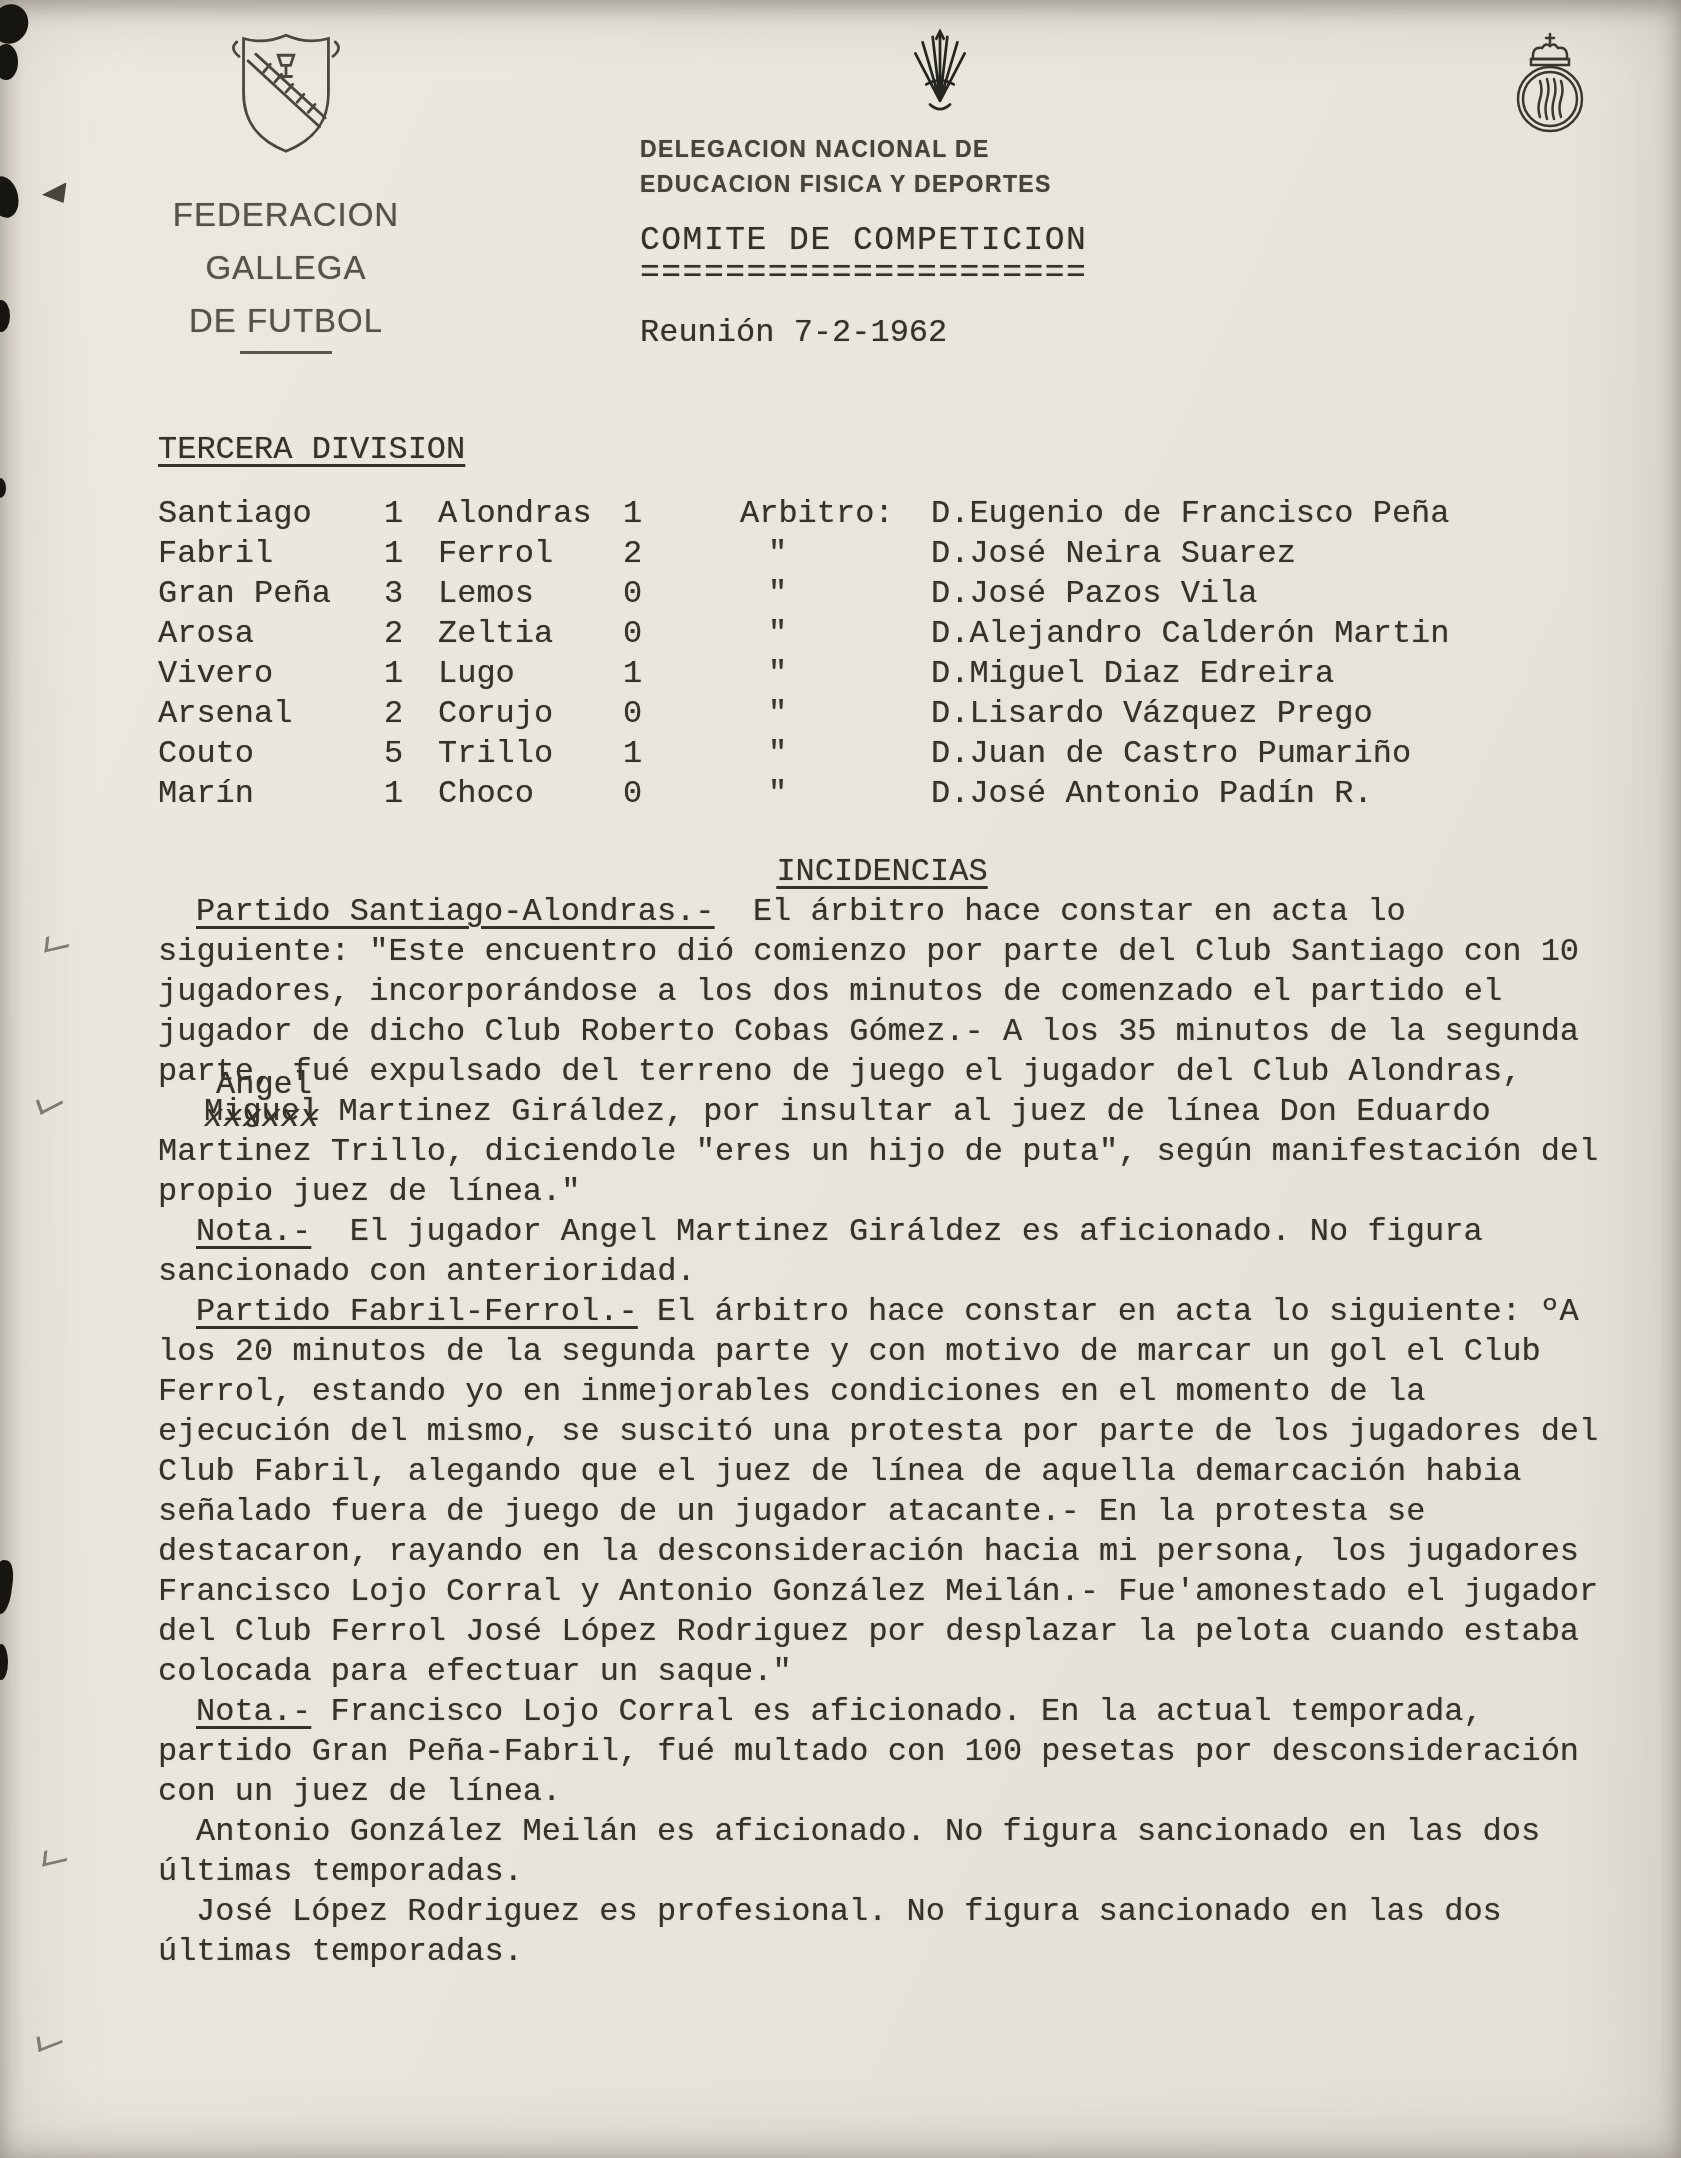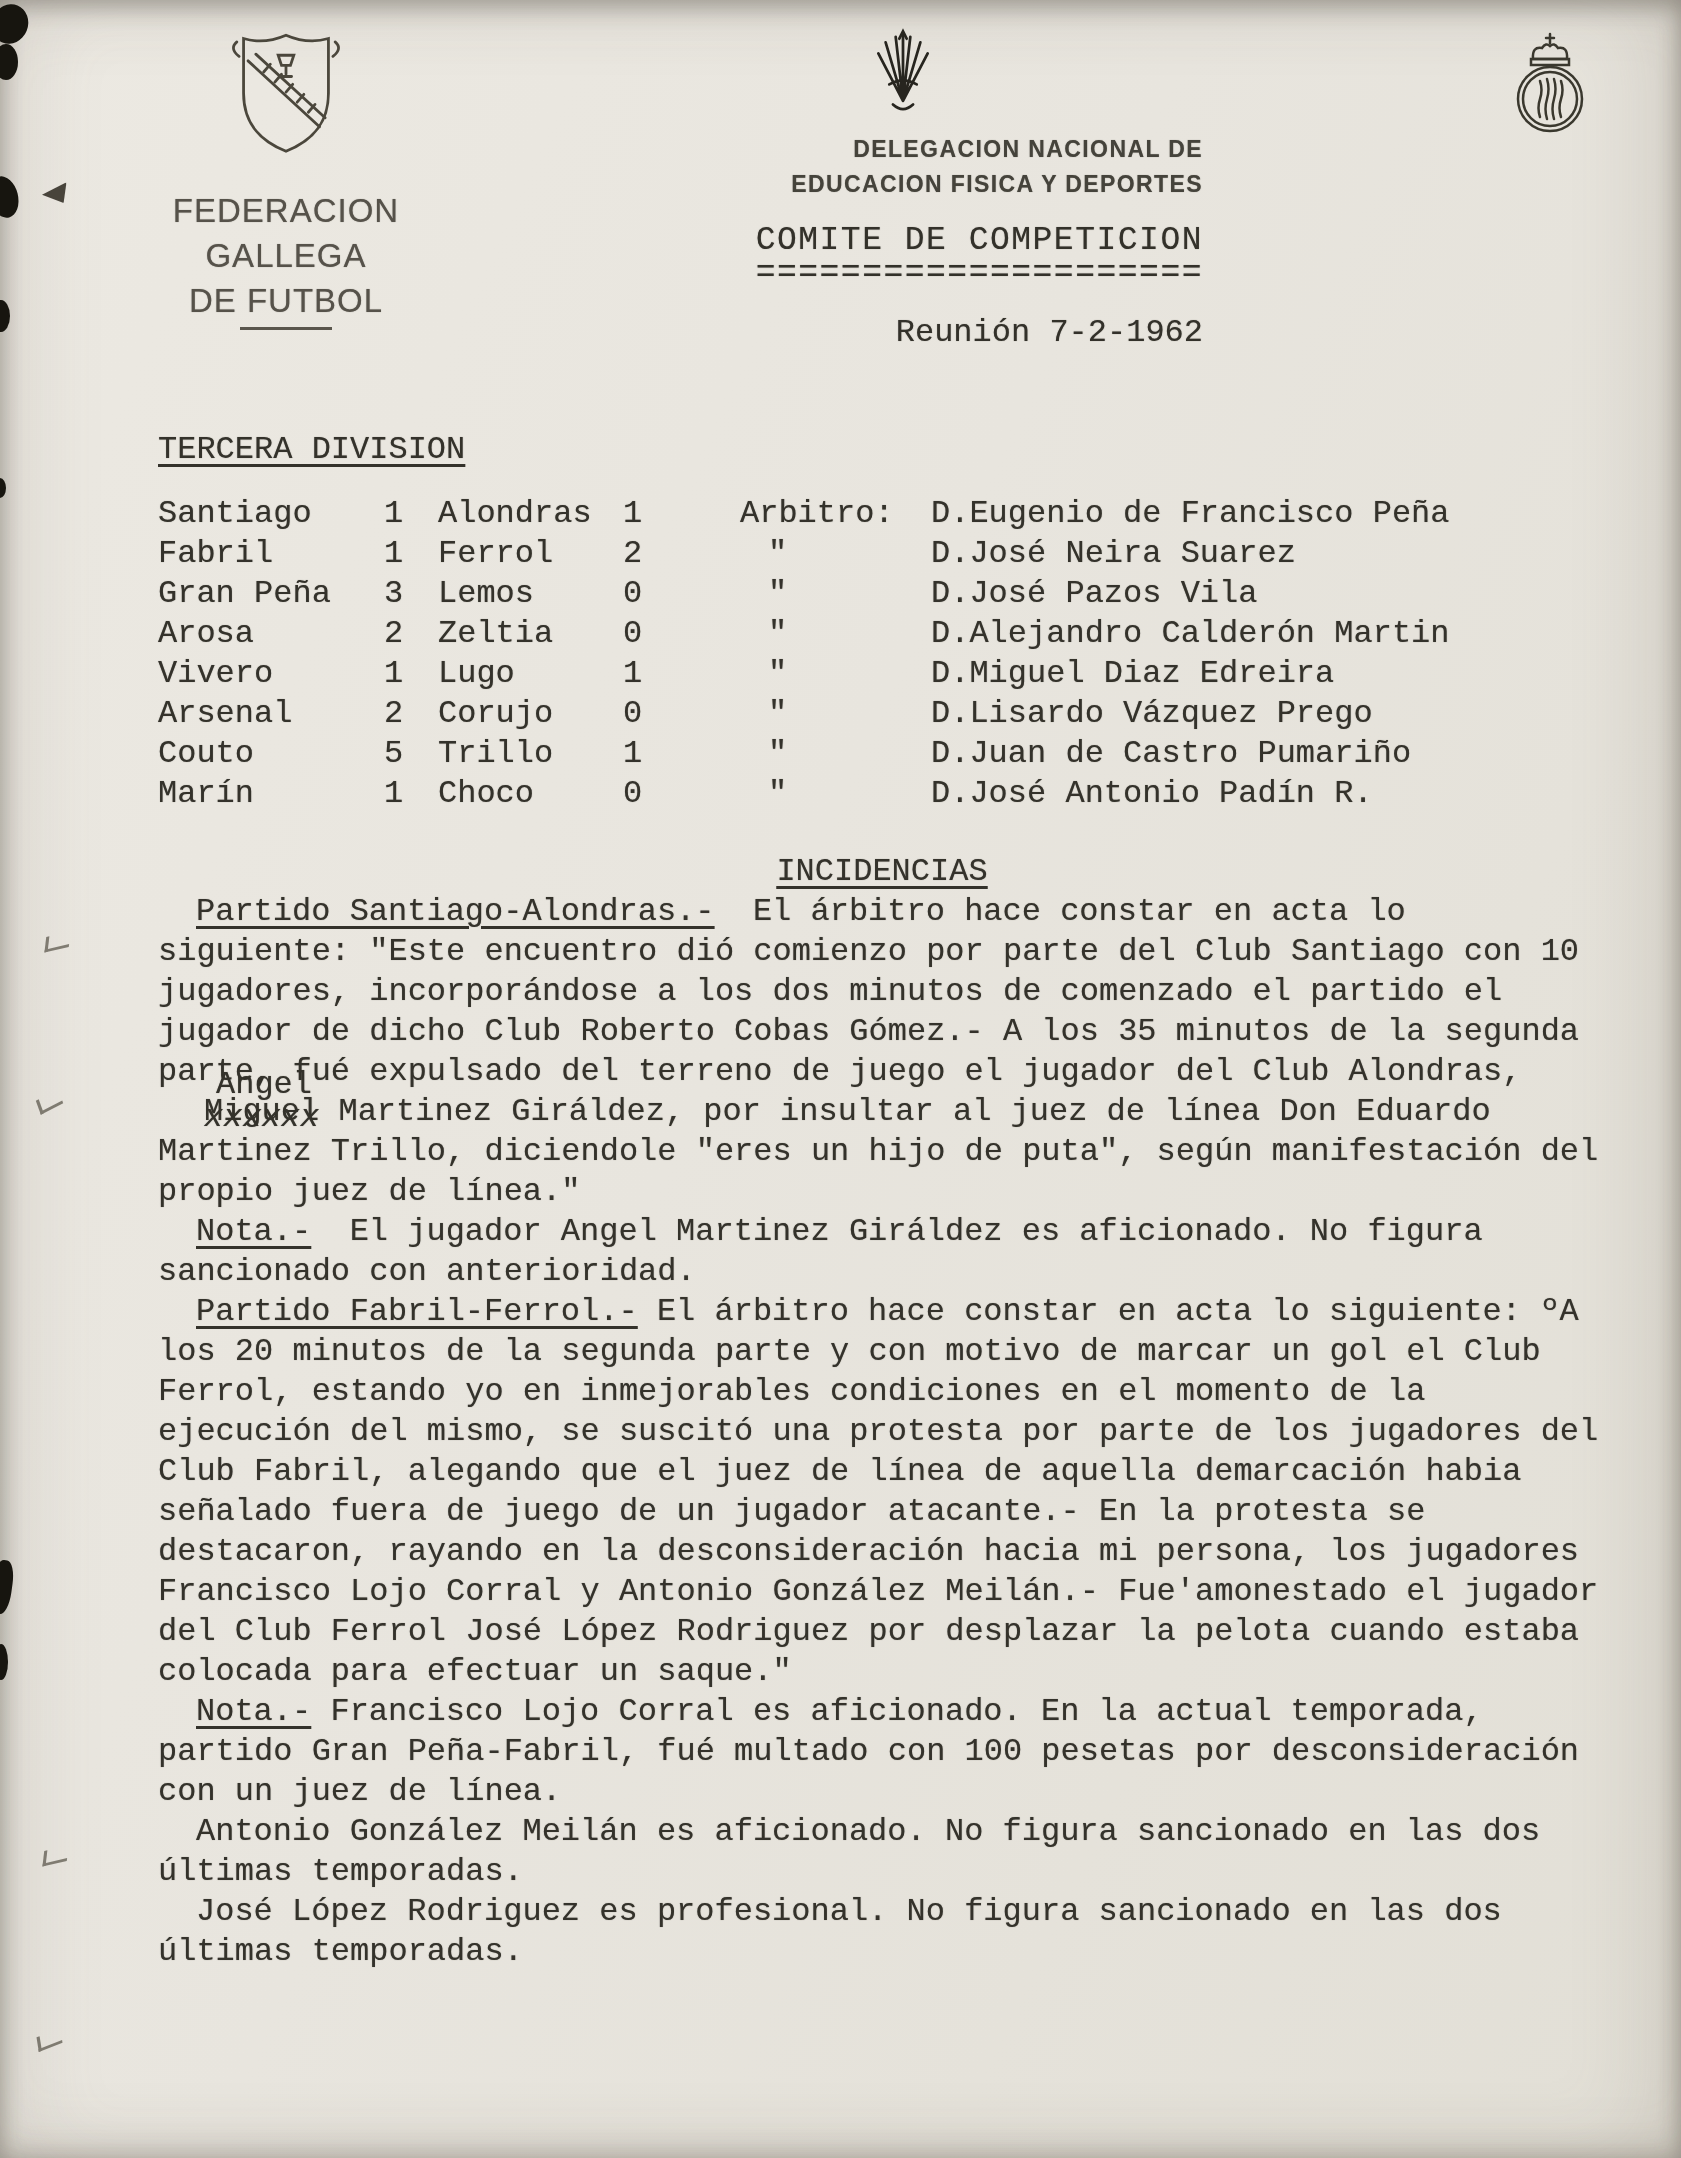--- a/index.html
+++ b/index.html
@@ -53,7 +53,7 @@
   }
   .org-rule { width:92px; border-bottom:3px solid #5a564d; margin:4px auto 0 auto; }
 
-  .header-center { position:absolute; left:603px; top:28px; width:600px; text-align:right; }
+  .header-center { position:absolute; left:640px; top:28px; width:600px; text-align:left; }
   .header-center svg { display:block; margin:0 auto; }
   .delegation {
     margin-top:16px;

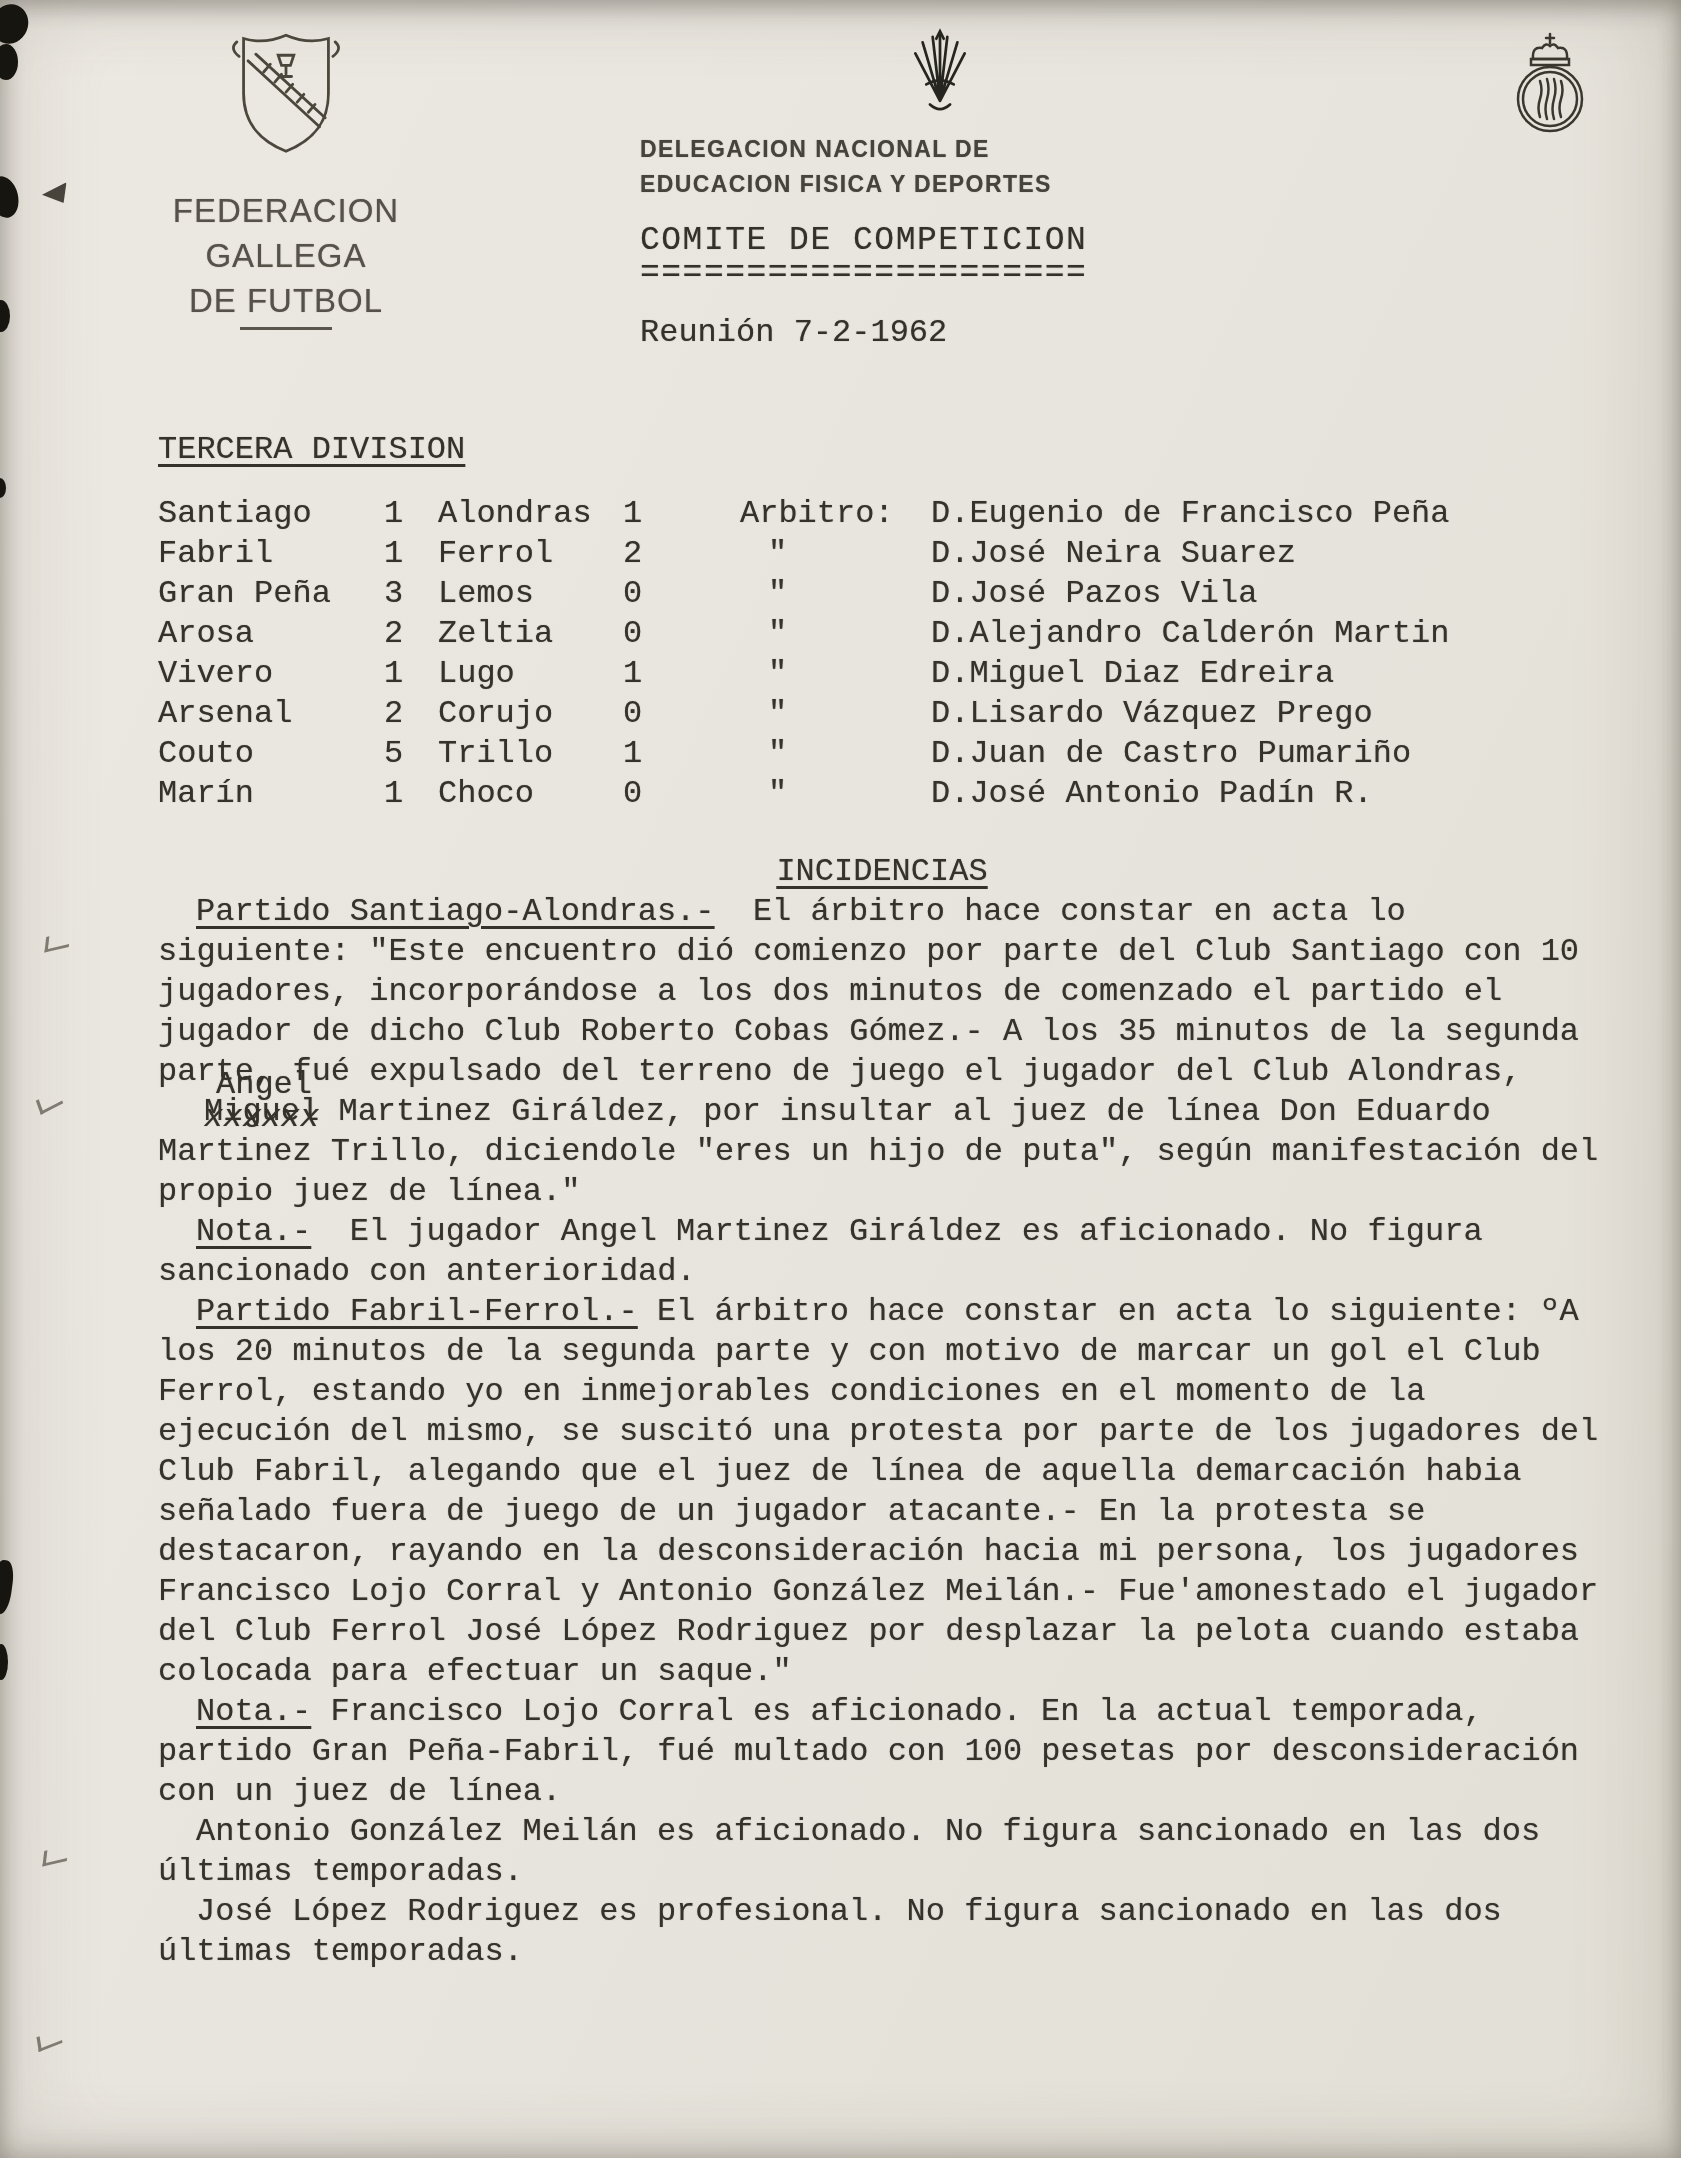--- a/index.html
+++ b/index.html
@@ -49,7 +49,7 @@
   .header-left svg { display:block; margin:0 auto 30px auto; }
   .org {
     font-family:"Liberation Sans","DejaVu Sans",sans-serif;
-    font-size:33px; line-height:45px; letter-spacing:1px; color:#56524a;
+    font-size:33px; line-height:53px; letter-spacing:1px; color:#56524a;
   }
   .org-rule { width:92px; border-bottom:3px solid #5a564d; margin:4px auto 0 auto; }
 

